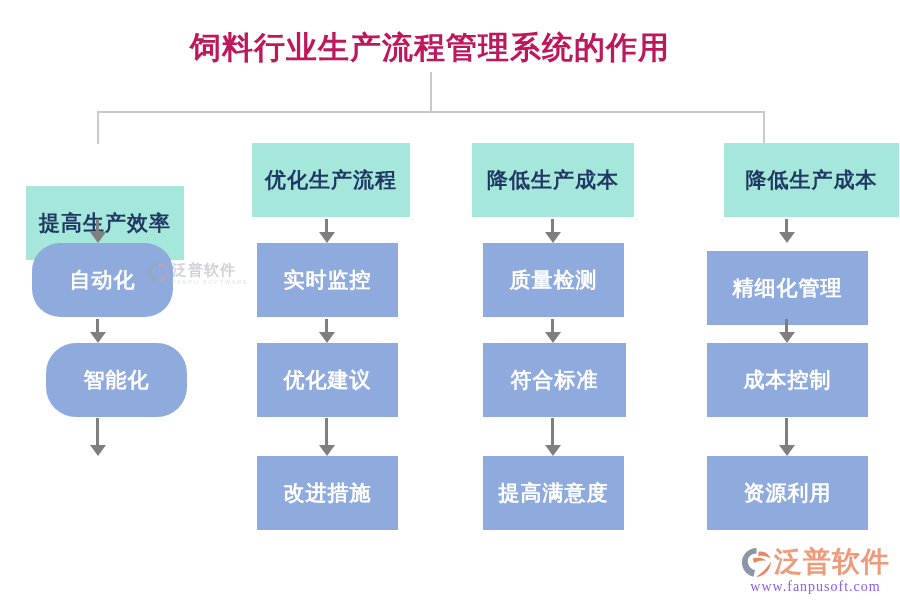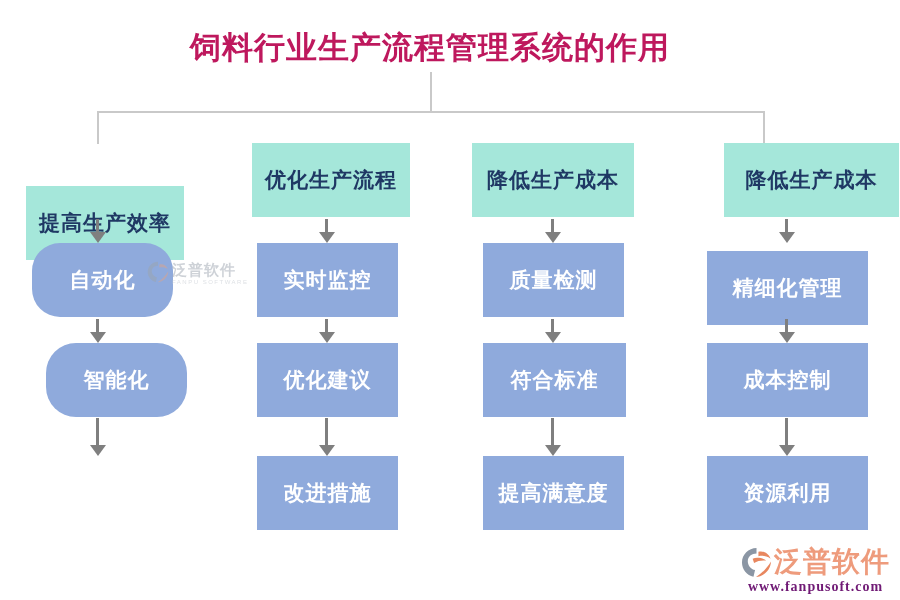--- a/index.html
+++ b/index.html
@@ -115,8 +115,8 @@
   .brand-url {
     font-family: "Liberation Serif", serif;
     font-size: 14px;
-    font-weight: bold;
-    color: #701a75;
+    font-weight: normal;
+    color: #8b5cf6;
     letter-spacing: 1px;
     margin-top: 1px;
   }

